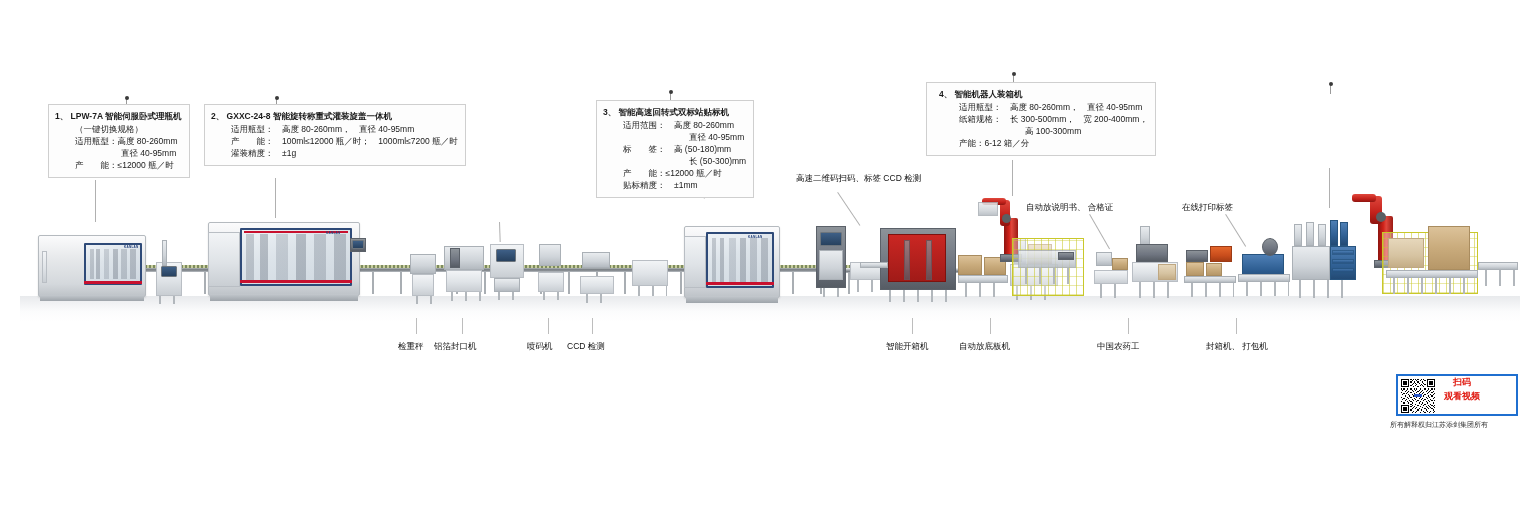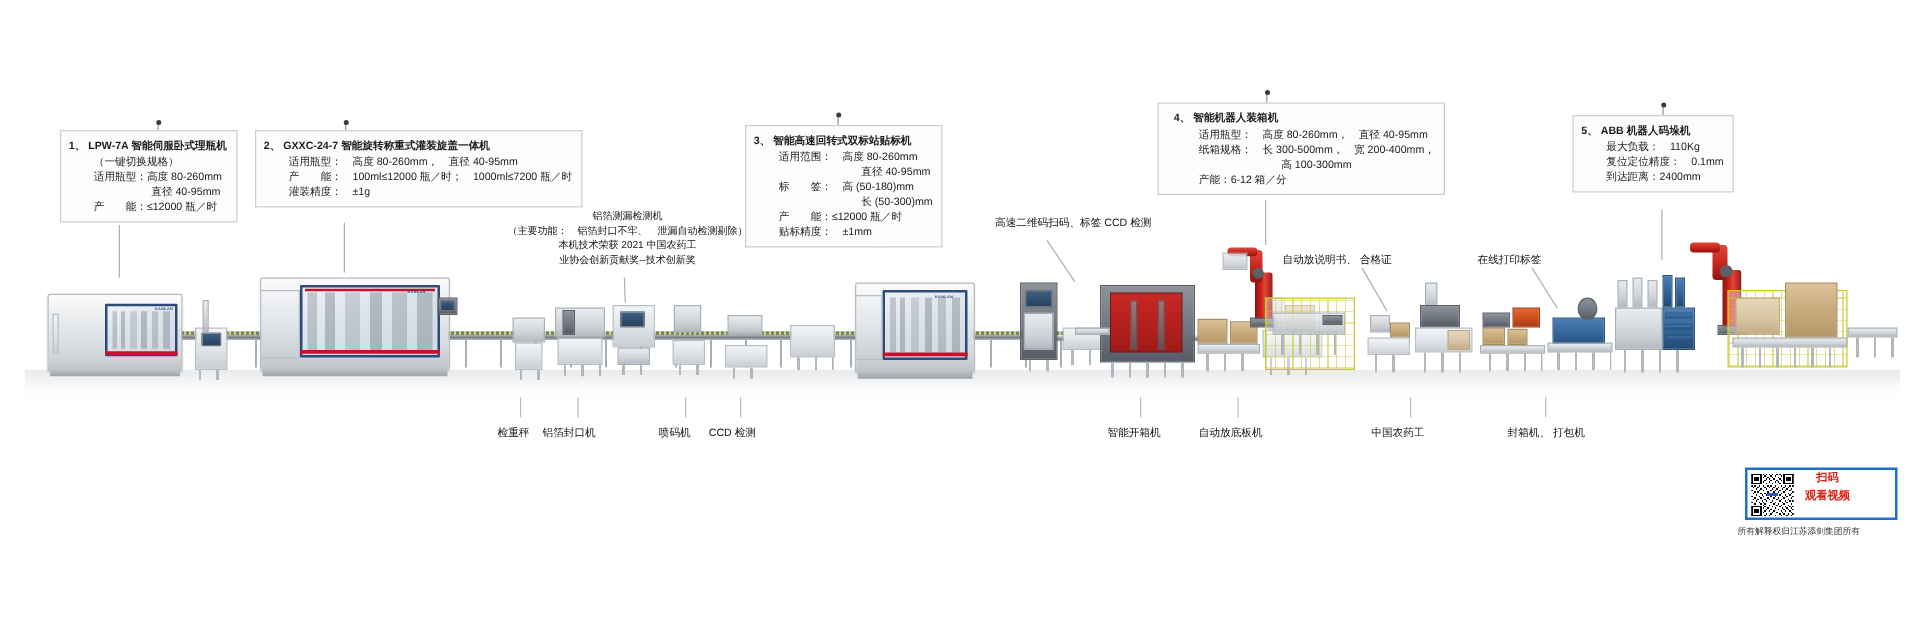--- a/index.html
+++ b/index.html
@@ -539,15 +539,6 @@
     <span class="spec-indent">产能：6-12 箱／分</span>
   </div>
 
-  <div class="spec-box" style="left:1258px; top:92px; font-size:8.5px;">
-    <span class="spec-title">
-      <span>5、</span>
-      <span>ABB 机器人码垛机</span>
-    </span>
-    <span class="spec-indent">最大负载：　110Kg</span>
-    <span class="spec-indent">复位定位精度：　0.1mm</span>
-    <span class="spec-indent">到达距离：2400mm</span>
-  </div>
 
   <div class="callout" style="left:398px; top:167px; width:208px; font-size:8px;">
     <div class="bold">铝箔测漏检测机</div>

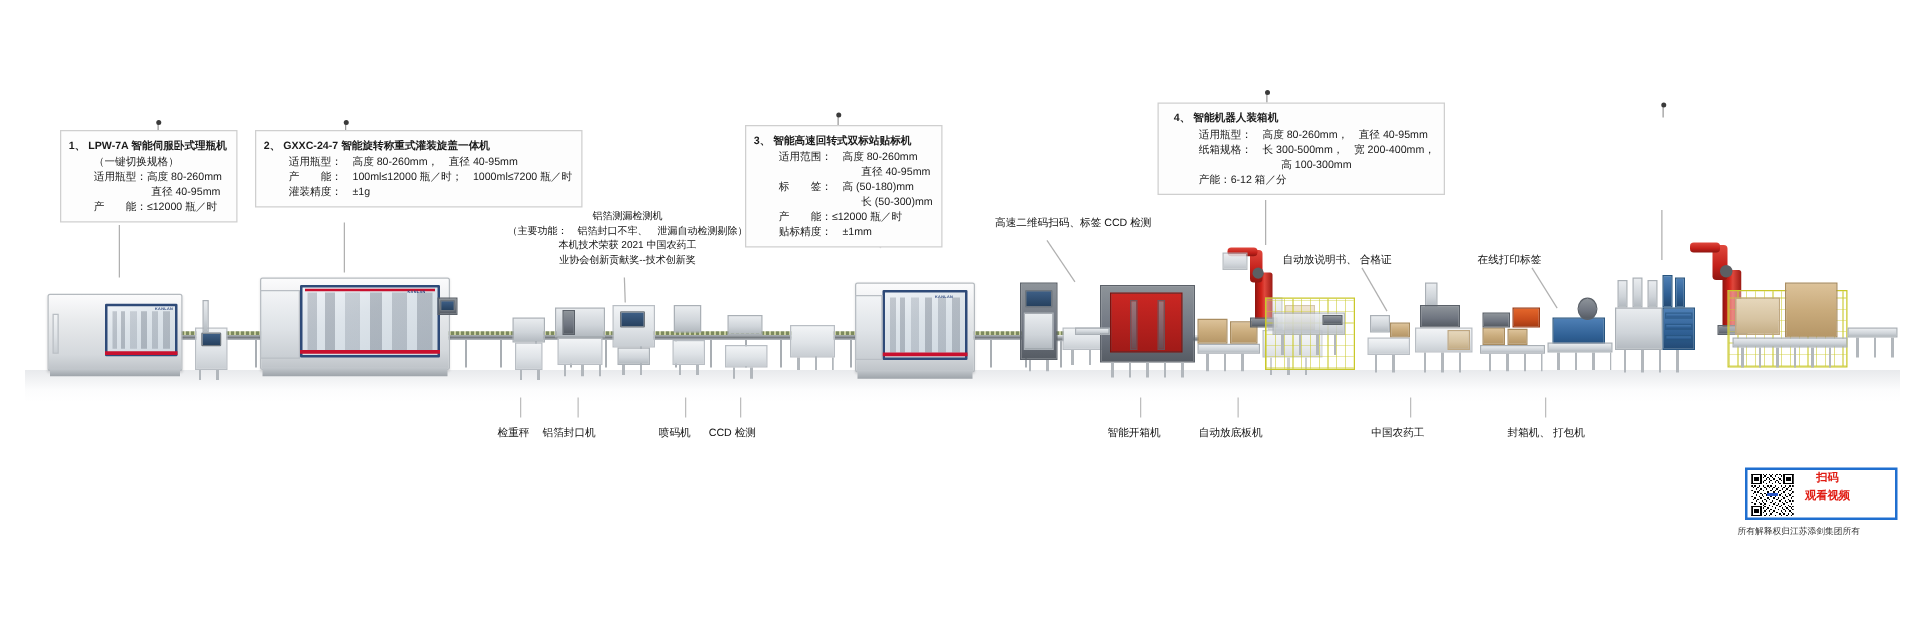--- a/index.html
+++ b/index.html
@@ -508,7 +508,7 @@
   <div class="spec-box" style="left:204px; top:104px; font-size:8.5px;">
     <span class="spec-title">
       <span>2、</span>
-      <span>GXXC-24-7 智能旋转称重式灌装旋盖一体机</span>
+      <span>GXXC-24-8 智能旋转称重式灌装旋盖一体机</span>
     </span>
     <span class="spec-indent">适用瓶型：　高度 80-260mm，　直径 40-95mm</span>
     <span class="spec-indent">产　　能：　100ml≤12000 瓶／时；　1000ml≤7200 瓶／时</span>

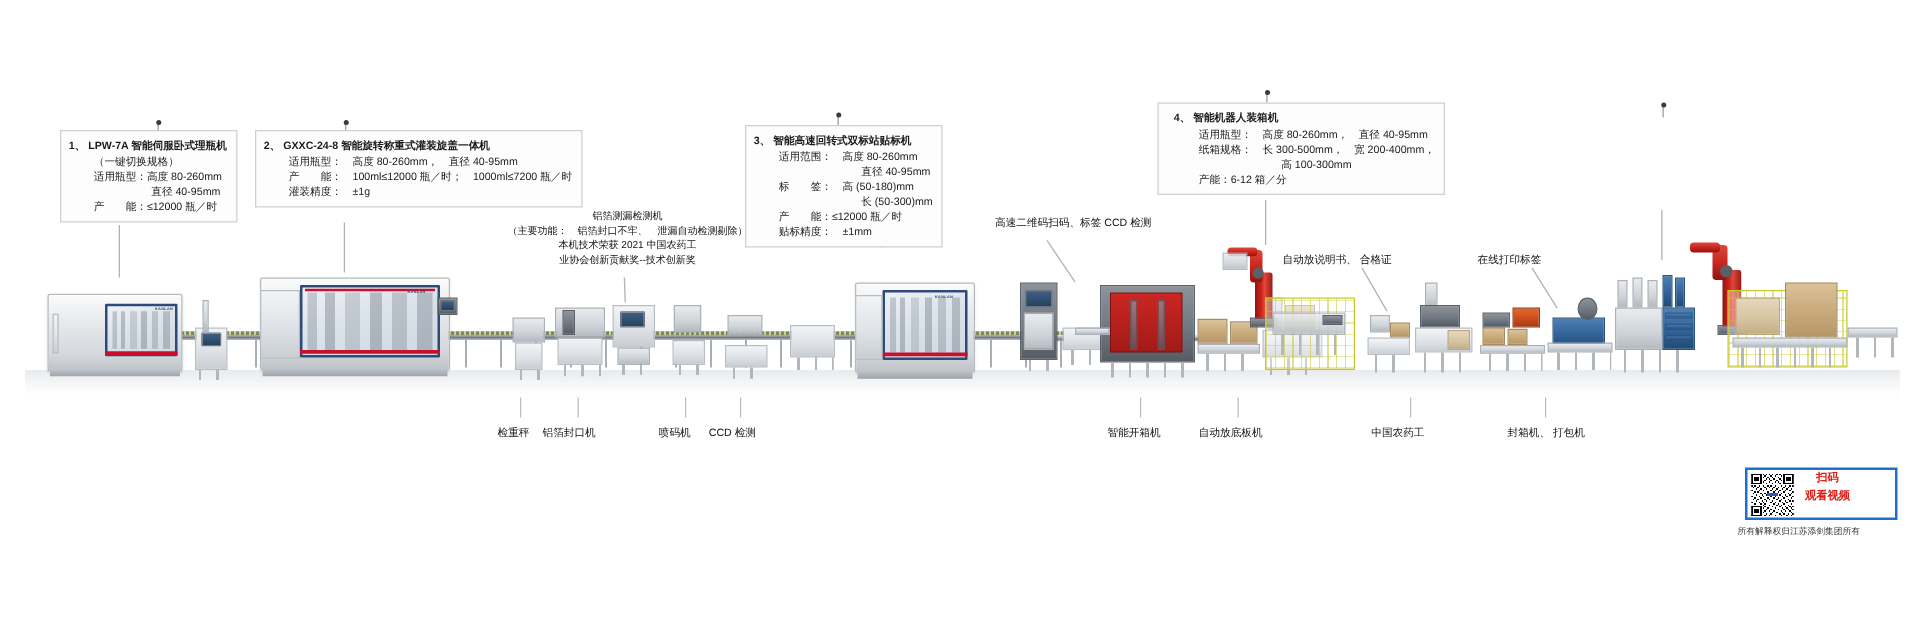--- a/index.html
+++ b/index.html
@@ -540,12 +540,6 @@
   </div>
 
 
-  <div class="callout" style="left:398px; top:167px; width:208px; font-size:8px;">
-    <div class="bold">铝箔测漏检测机</div>
-    <div>（主要功能：　铝箔封口不牢、　泄漏自动检测剔除）</div>
-    <div class="red bold">本机技术荣获 2021 中国农药工</div>
-    <div class="red bold">业协会创新贡献奖--技术创新奖</div>
-  </div>
 
   <div class="callout" style="left:796px; top:172px; font-size:8.5px;">
     <span>高速二维码扫码、标签 CCD 检测</span>

